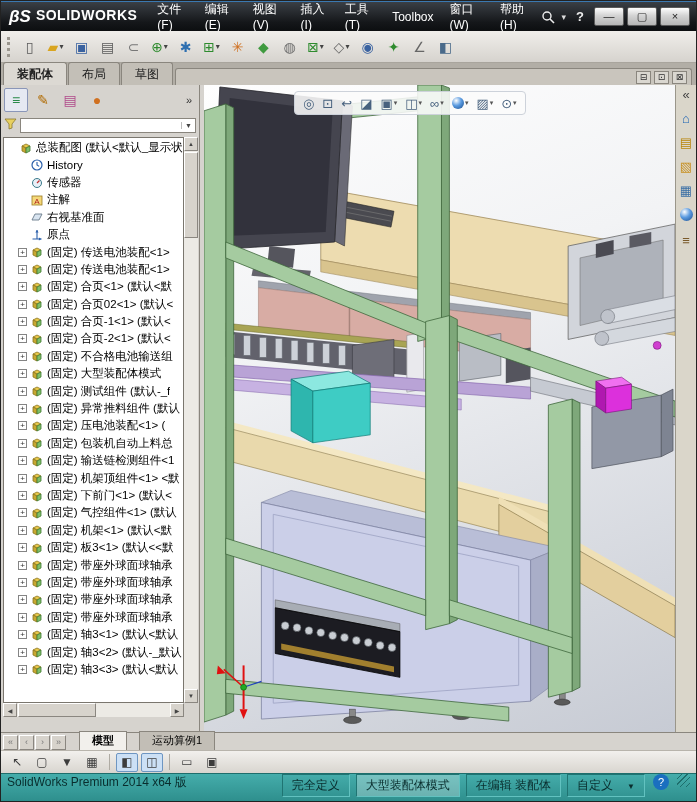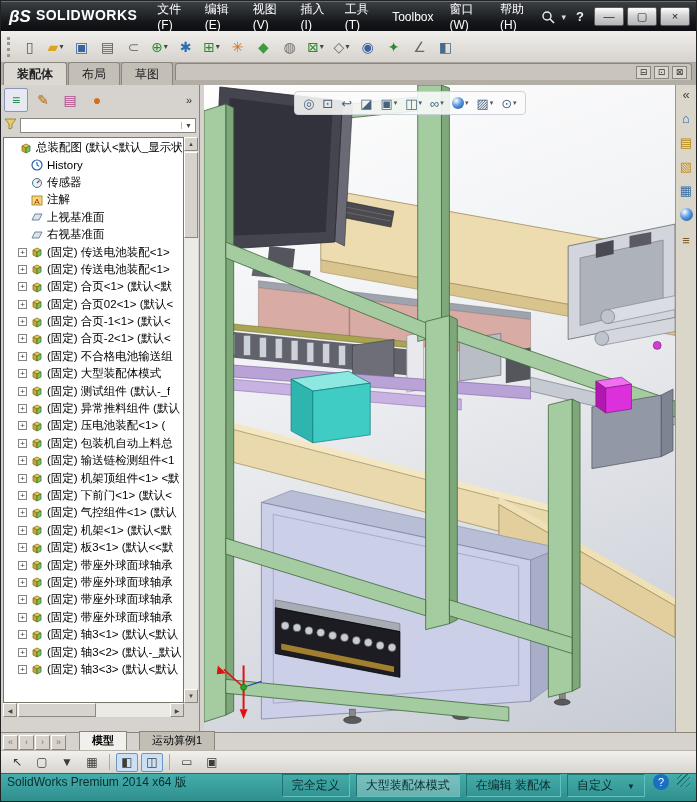--- a/index.html
+++ b/index.html
@@ -35,7 +35,7 @@
 
   
   .tabstrip { position:absolute; top:62px; left:0; right:0; height:22px; background:#B2AEA6;
-    display:flex; padding:0 2px; }
+    display:flex; align-items:flex-end; padding:0 2px; }
   .cm-tab { padding:3px 13px 2px; font-size:12px; border:1px solid #8a867e; border-bottom:none;
     border-radius:3px 3px 0 0; background:#C3BFB7; margin-right:1px; color:#222; }
   .cm-tab.active { background:#DCD9D3; font-weight:bold; }

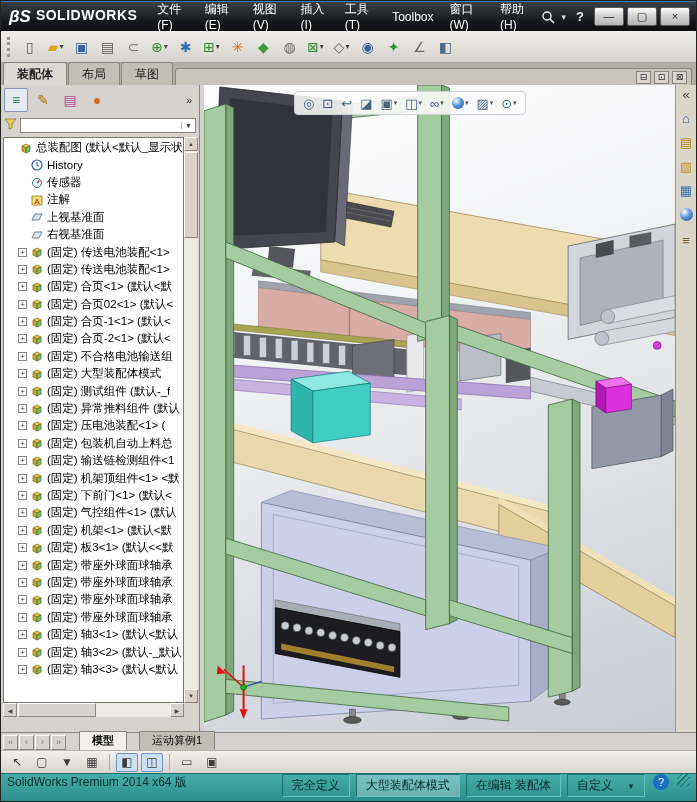--- a/index.html
+++ b/index.html
@@ -313,15 +313,6 @@
                 <polygon points="2,10 5,4 12,4 9,10" fill="#D8E4F0" stroke="#6a7a8a" stroke-width="0.9"></polygon>
               </svg>
             </span>
-            <span class="tlabel">上视基准面</span>
-          </div>
-          <div class="tree-row">
-            <span class="expander none"></span>
-            <span class="ticon">
-              <svg viewBox="0 0 14 14">
-                <polygon points="2,10 5,4 12,4 9,10" fill="#D8E4F0" stroke="#6a7a8a" stroke-width="0.9"></polygon>
-              </svg>
-            </span>
             <span class="tlabel">右视基准面</span>
           </div>
           <div class="tree-row">

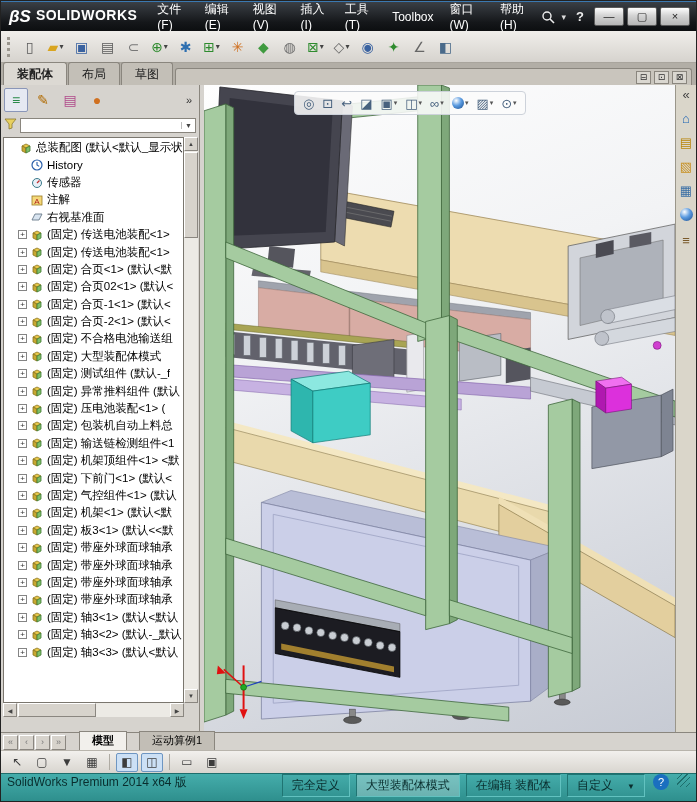--- a/index.html
+++ b/index.html
@@ -316,6 +316,17 @@
             <span class="tlabel">右视基准面</span>
           </div>
           <div class="tree-row">
+            <span class="expander none"></span>
+            <span class="ticon">
+              <svg viewBox="0 0 14 14">
+                <path d="M7 2v9M2.5 11h9" stroke="#2a5faa" stroke-width="1.1" fill="none"></path>
+                <path d="M7 2l-1.6 2.6h3.2z" fill="#2a5faa"></path>
+                <path d="M11.5 11l-2.6-1.6v3.2z" fill="#2a5faa"></path>
+              </svg>
+            </span>
+            <span class="tlabel">原点</span>
+          </div>
+          <div class="tree-row">
             <span class="expander">+</span>
             <span class="ticon">
               <svg viewBox="0 0 14 14">

